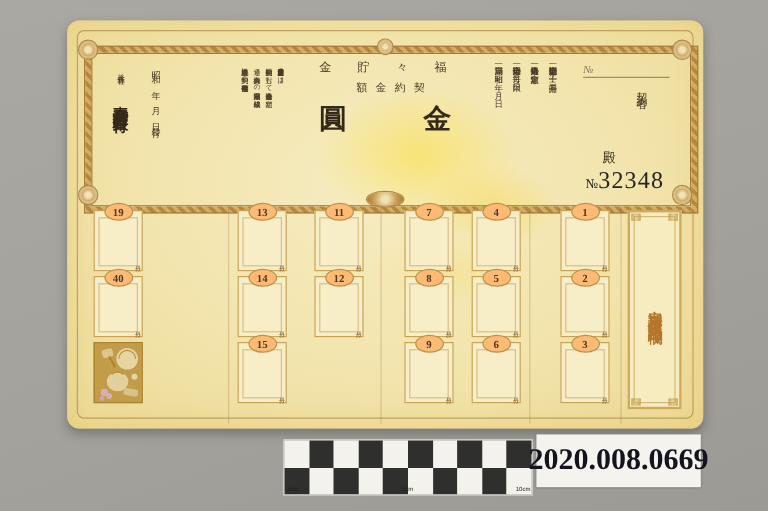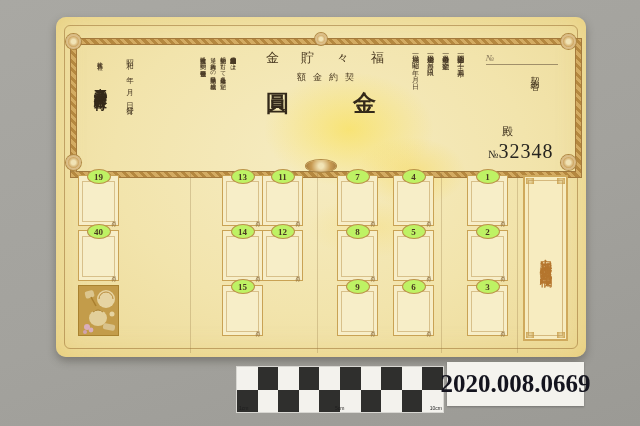--- a/index.html
+++ b/index.html
@@ -36,7 +36,7 @@
          font-size:5.8px;line-height:1.05;letter-spacing:0;color:#4a3b26;overflow:hidden;}
   .conds div{margin-left:4px;}
   .titleblk{position:absolute;left:200px;top:32px;width:128px;}
-  .prodrow{display:flex;justify-content:space-between;padding:0 12px 0 10px;font-size:13px;color:#4a3a22;}
+  .prodrow{display:flex;justify-content:space-between;padding:0 12px 0 10px;font-size:10px;color:#4a3a22;}
   .titlerow{display:flex;justify-content:space-between;margin-top:3px;font-size:21px;font-weight:bold;color:#33291a;
             text-shadow:0 0 1px rgba(60,45,20,.4);}
   .amtlabel{margin-top:4px;text-align:center;font-size:9px;letter-spacing:7px;padding-left:18px;color:#4a3a22;}

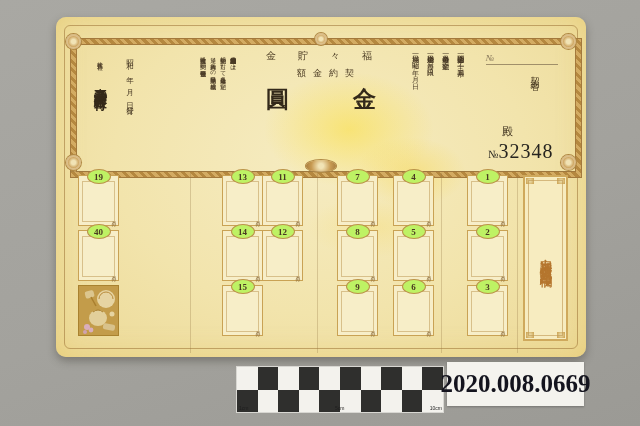--- a/index.html
+++ b/index.html
@@ -60,7 +60,7 @@
   .cp{position:relative;width:41px;height:51px;background:#f7eec8;border:1.5px solid #c9a254;box-sizing:border-box;}
   .cp::after{content:"";position:absolute;left:3px;top:5px;right:3px;bottom:3px;border:1px solid rgba(185,145,75,.5);}
   .oval{position:absolute;top:-7px;left:50%;transform:translateX(-50%);width:22px;height:13px;border-radius:50%;
-        background:#bef264;border:1.5px solid #bb914a;display:flex;align-items:center;justify-content:center;z-index:2;}
+        background:#fdba74;border:1.5px solid #bb914a;display:flex;align-items:center;justify-content:center;z-index:2;}
   .oval span{font-size:9px;font-weight:bold;color:#4a3a22;}
   .mf{position:absolute;right:2px;bottom:8px;writing-mode:vertical-rl;text-orientation:upright;
       font-size:5px;color:#8a6a3a;z-index:2;}

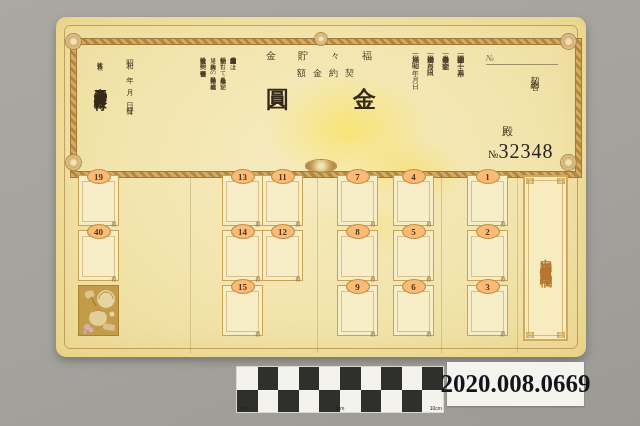--- a/index.html
+++ b/index.html
@@ -184,7 +184,7 @@
     </div>
 
 
-    <div class="col" style="left:166px;">
+    <div class="col" style="left:142px;">
       <div class="cp">
         <div class="oval">
             <span>13</span>

